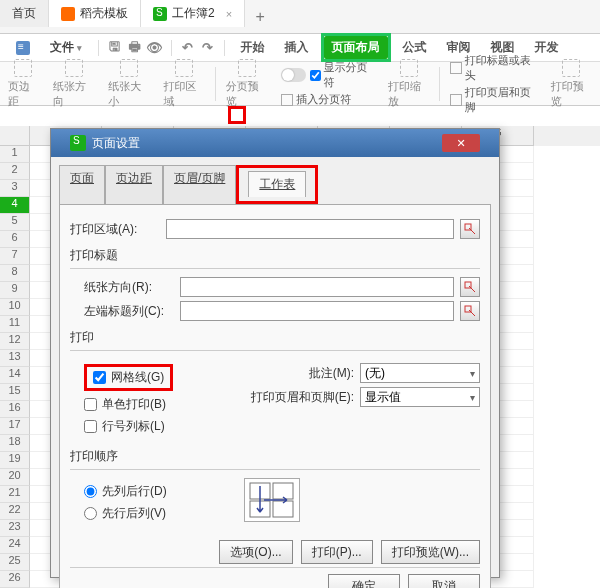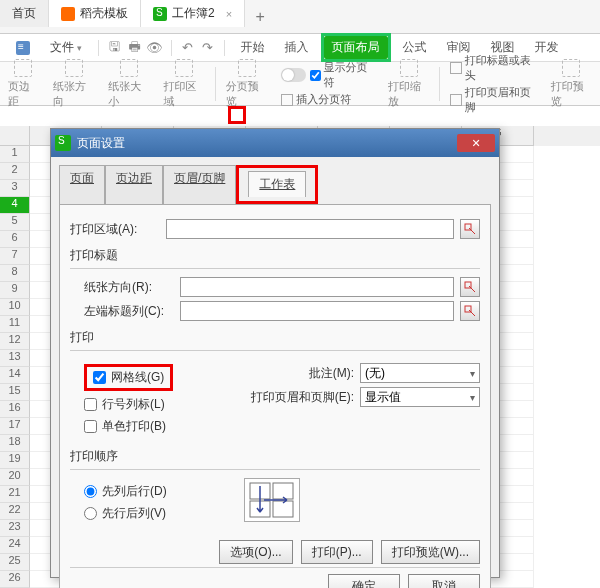--- a/index.html
+++ b/index.html
@@ -16,7 +16,7 @@
 .plus-tab { display: flex; align-items: center; justify-content: center; width: 30px; font-size: 16px; color: #777; }
 
 
-.menu-row { display: flex; align-items: center; height: 28px; border-bottom: 1px solid #ddd; padding: 0 8px; gap: 4px; }
+.menu-row { display: flex; align-items: center; height: 28px; border-bottom: 1px solid #ddd; padding: 0 8px; gap: 4px; font-weight: bold; }
 .menu-btn { padding: 2px 8px; font-size: 12px; color: #444; display: flex; align-items: center; gap: 3px; }
 .file-icon { width: 14px; height: 14px; background: #5b8cc8; border-radius: 2px; display: inline-block; position: relative; }
 .file-icon::after { content: "≡"; color: #fff; position: absolute; font-size: 10px; left: 2px; top: 0; }

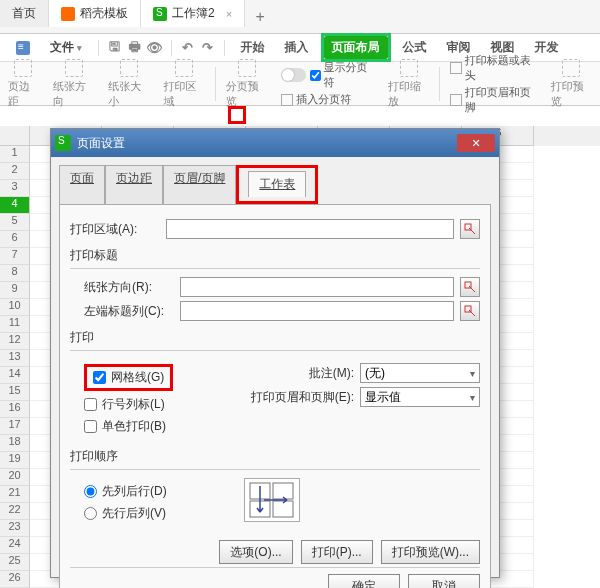--- a/index.html
+++ b/index.html
@@ -50,7 +50,7 @@
 
 
 .dialog { position: absolute; left: 50px; top: 128px; width: 450px; height: 450px; background: #f0f0f0; border: 1px solid #888; box-shadow: 3px 3px 10px rgba(0,0,0,.3); }
-.dialog-title { height: 28px; background: linear-gradient(#5a8cc7, #3a6ca7); display: flex; align-items: center; padding: 0 4px; color: #fff; font-size: 12px; gap: 6px; }
+.dialog-title { height: 28px; background: linear-gradient(#5a8cc7, #3a6ca7); display: flex; align-items: center; padding: 0 19px; color: #fff; font-size: 12px; gap: 6px; }
 .dialog-title .green-icon { width: 16px; height: 16px; }
 .dialog-close { margin-left: auto; width: 38px; height: 18px; background: #c84444; color: #fff; text-align: center; border-radius: 2px; font-size: 11px; line-height: 18px; }
 .dialog-tabs { display: flex; padding: 8px 8px 0; gap: 0; }

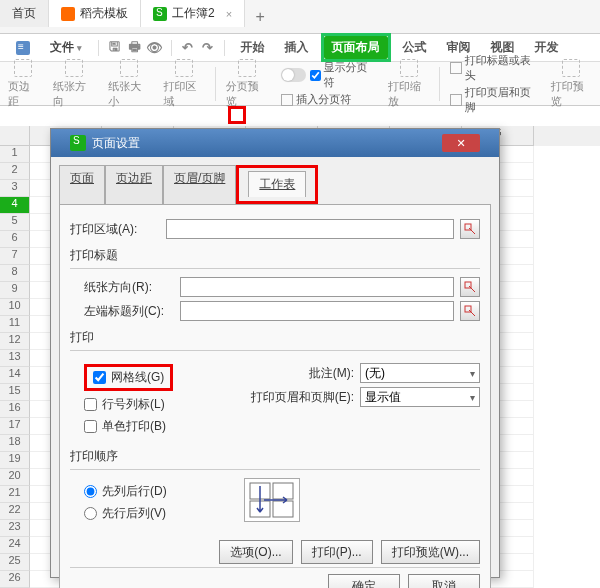--- a/index.html
+++ b/index.html
@@ -519,11 +519,11 @@
           </div>
         <div class="check-row">
             <input type="checkbox" style="">
-            <span>行号列标(L)</span>
+            <span>单色打印(B)</span>
           </div>
         <div class="check-row">
             <input type="checkbox" style="">
-            <span>单色打印(B)</span>
+            <span>行号列标(L)</span>
           </div>
       </div>
       <div class="col-right">

